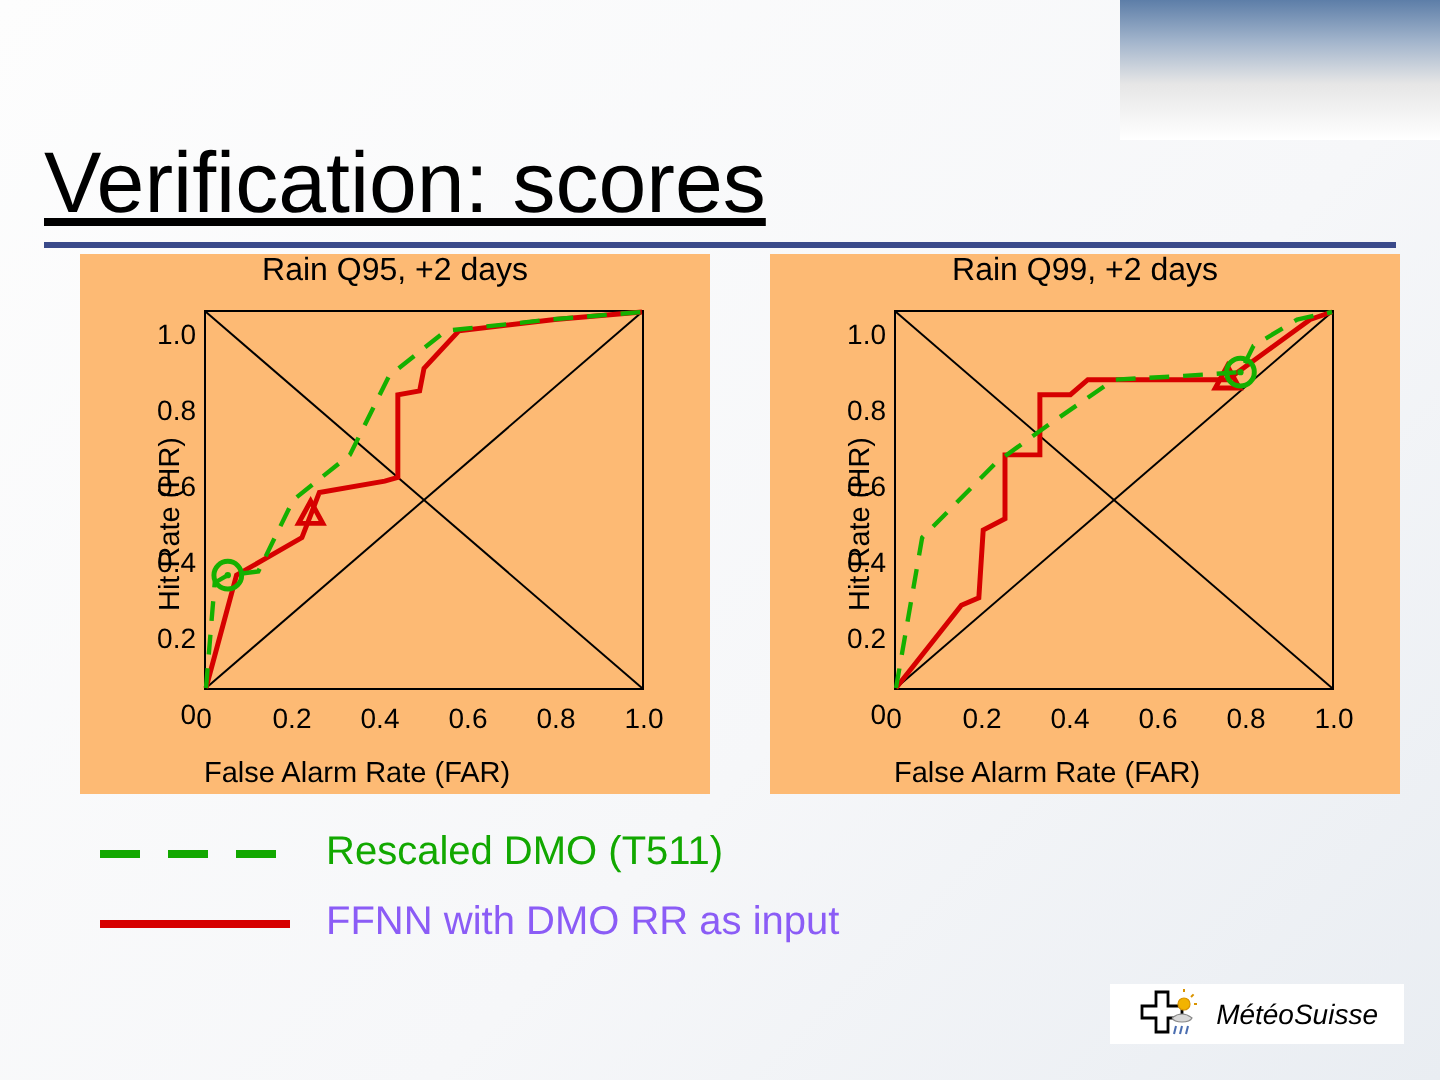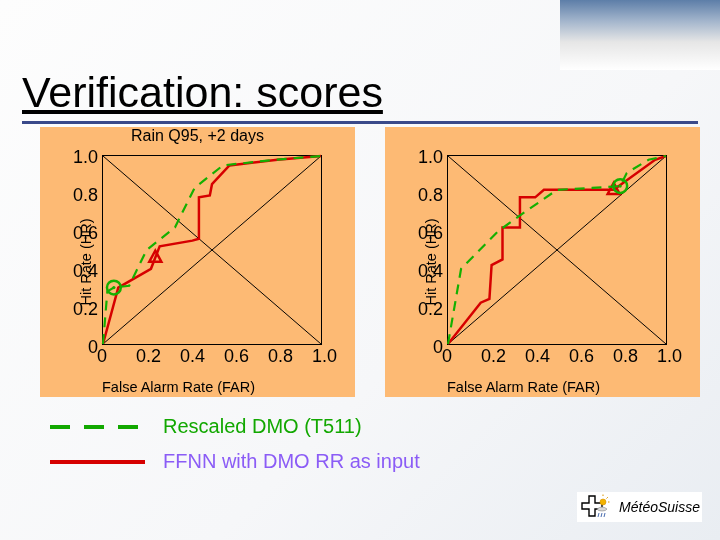--- a/index.html
+++ b/index.html
@@ -212,6 +212,7 @@
   </div>
 
   <div class="chart">
+    <div class="chart-title">Rain Q99, +2 days</div>
     <div class="ylabel">Hit Rate (HR)</div>
     <div class="xlabel">False Alarm Rate (FAR)</div>
     <div class="plot-box">

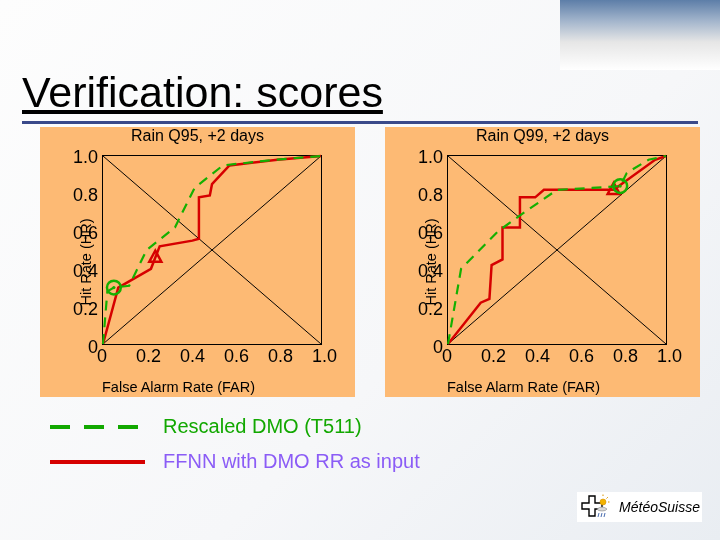--- a/index.html
+++ b/index.html
@@ -97,8 +97,9 @@
   }
   .tick {
     position: absolute;
-    font-size: 18px;
+    font-size: 14px;
     color: #000;
+    margin-top: 12px;
   }
   .xtick { bottom: 30px; }
   .ytick { }

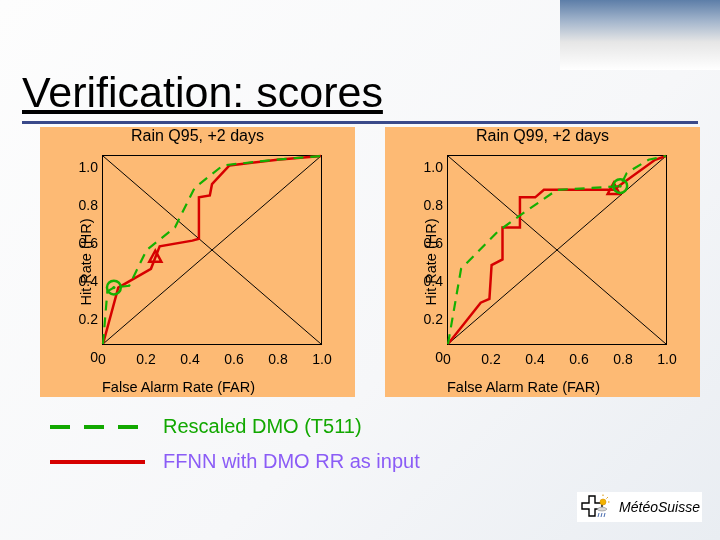--- a/index.html
+++ b/index.html
@@ -158,7 +158,7 @@
     gap: 6px;
     z-index: 3;
     background: #fff;
-    padding: 2px 2px;
+    padding: 2px 13px;
     margin-left: 34px;
   }
   .logo-text {

